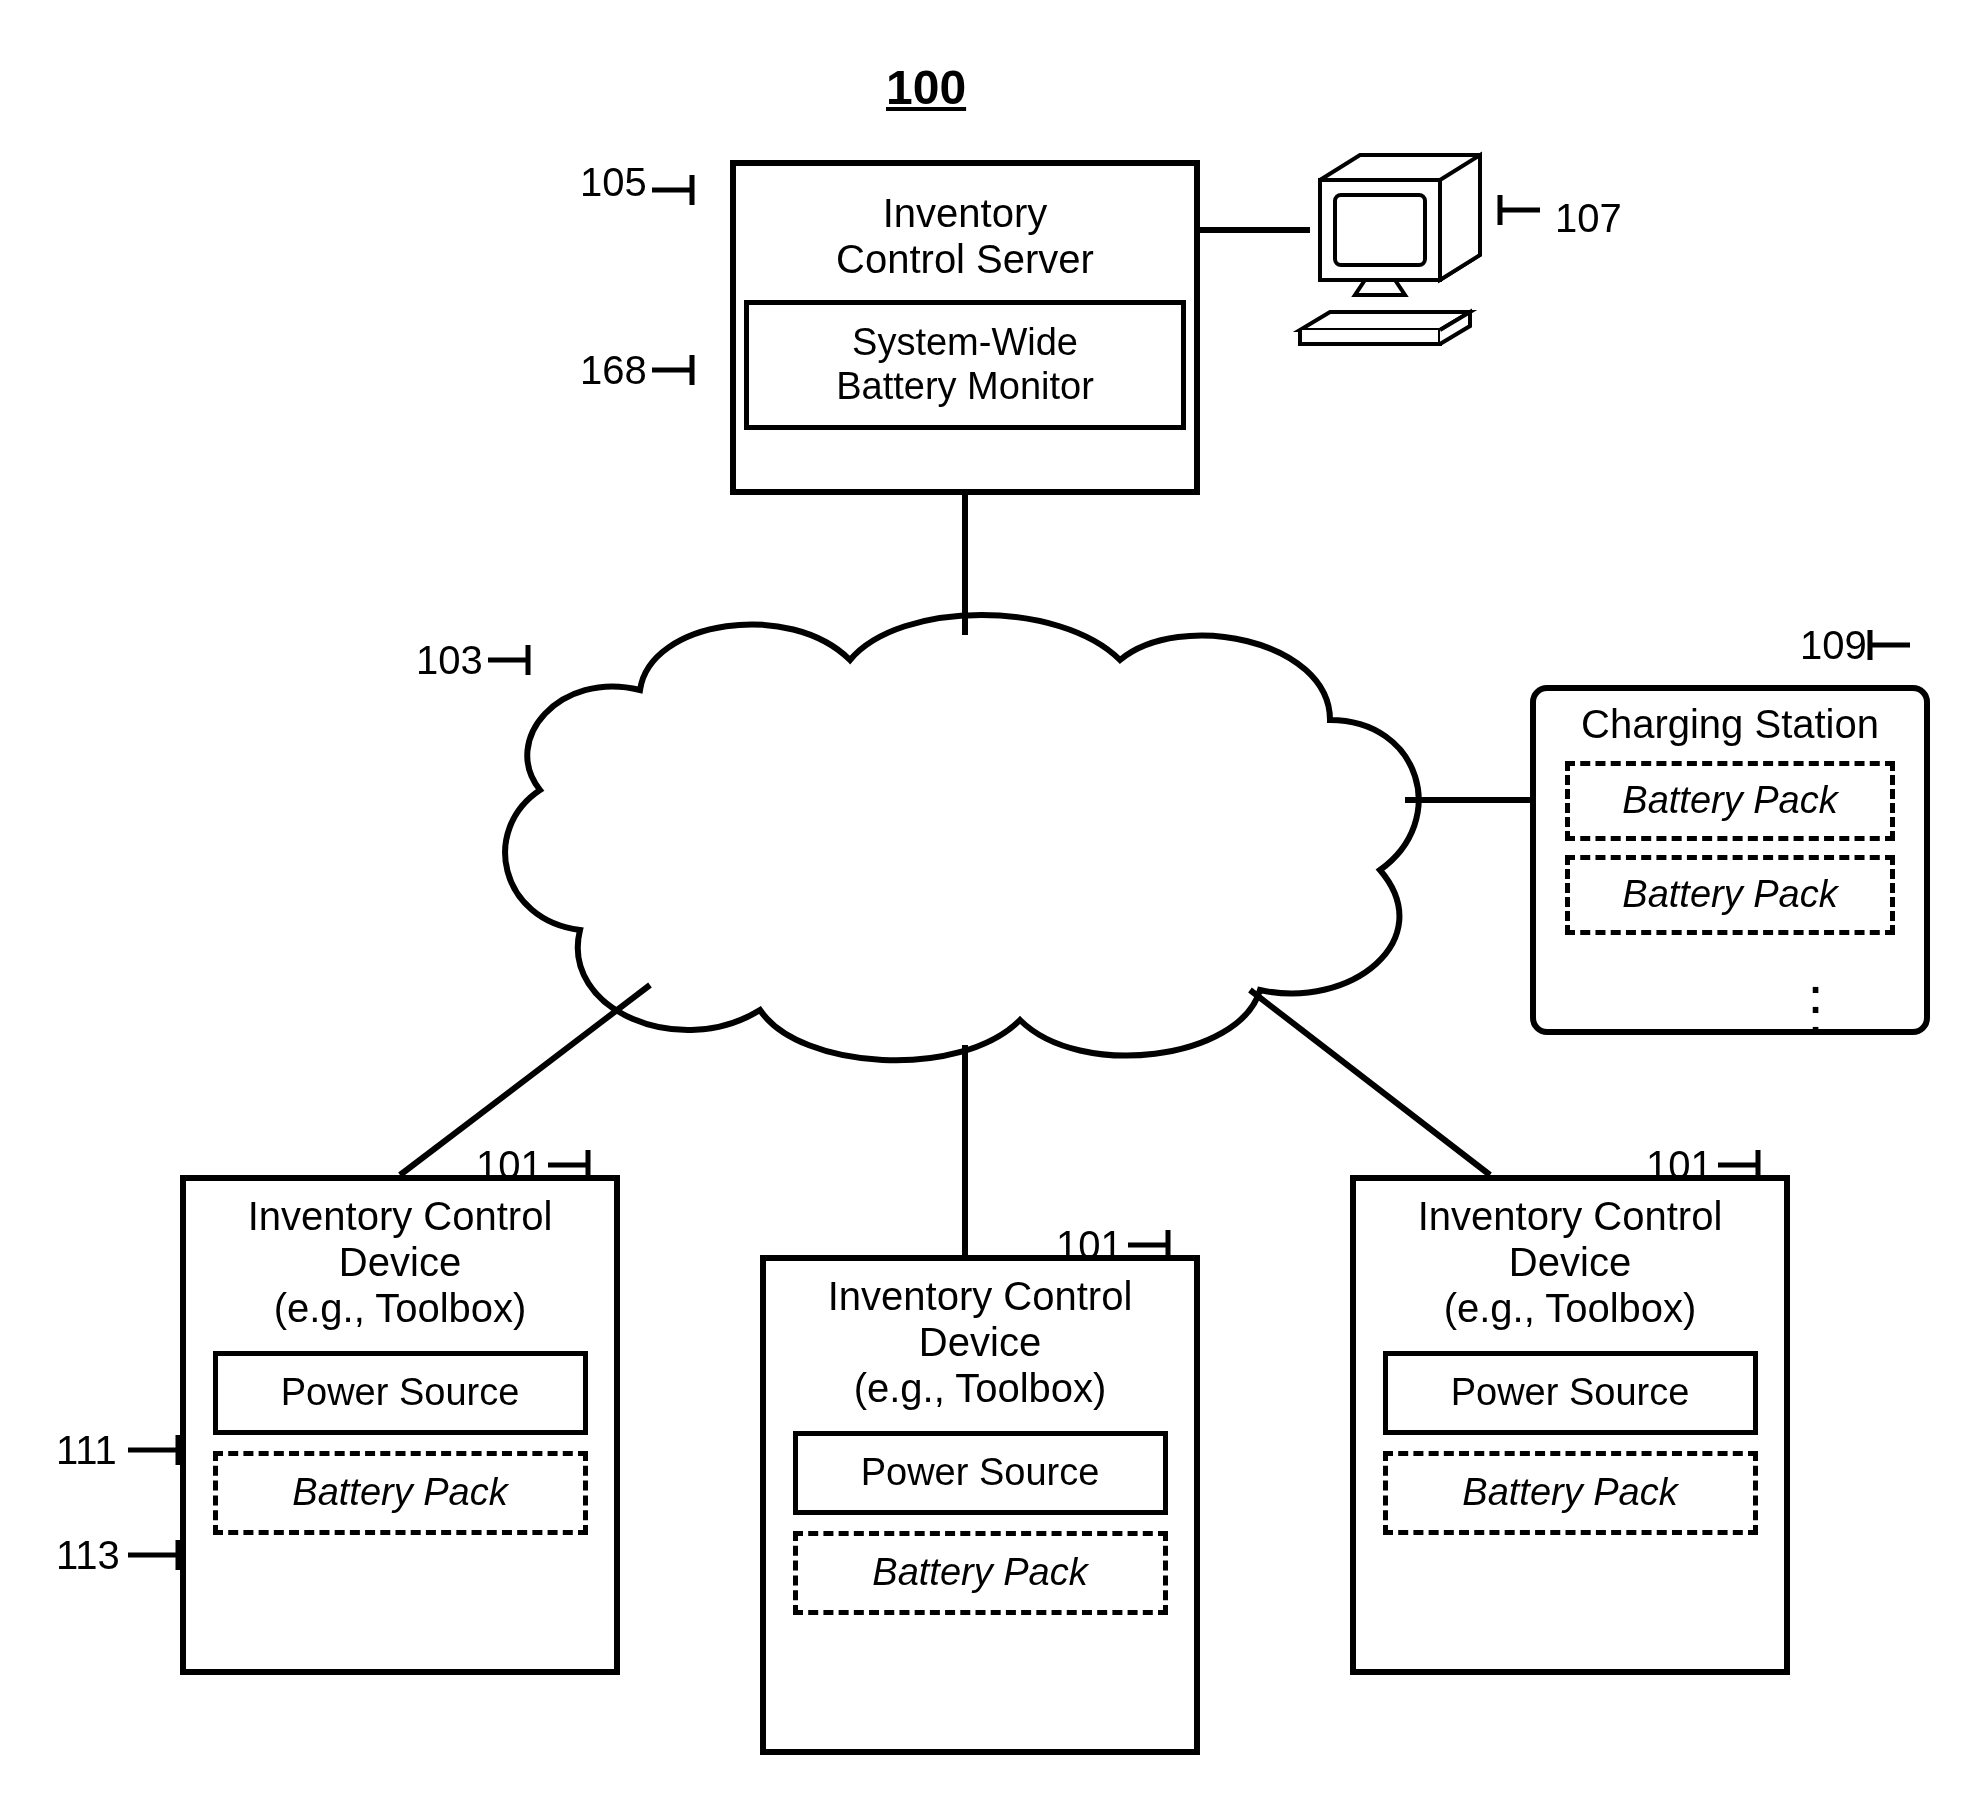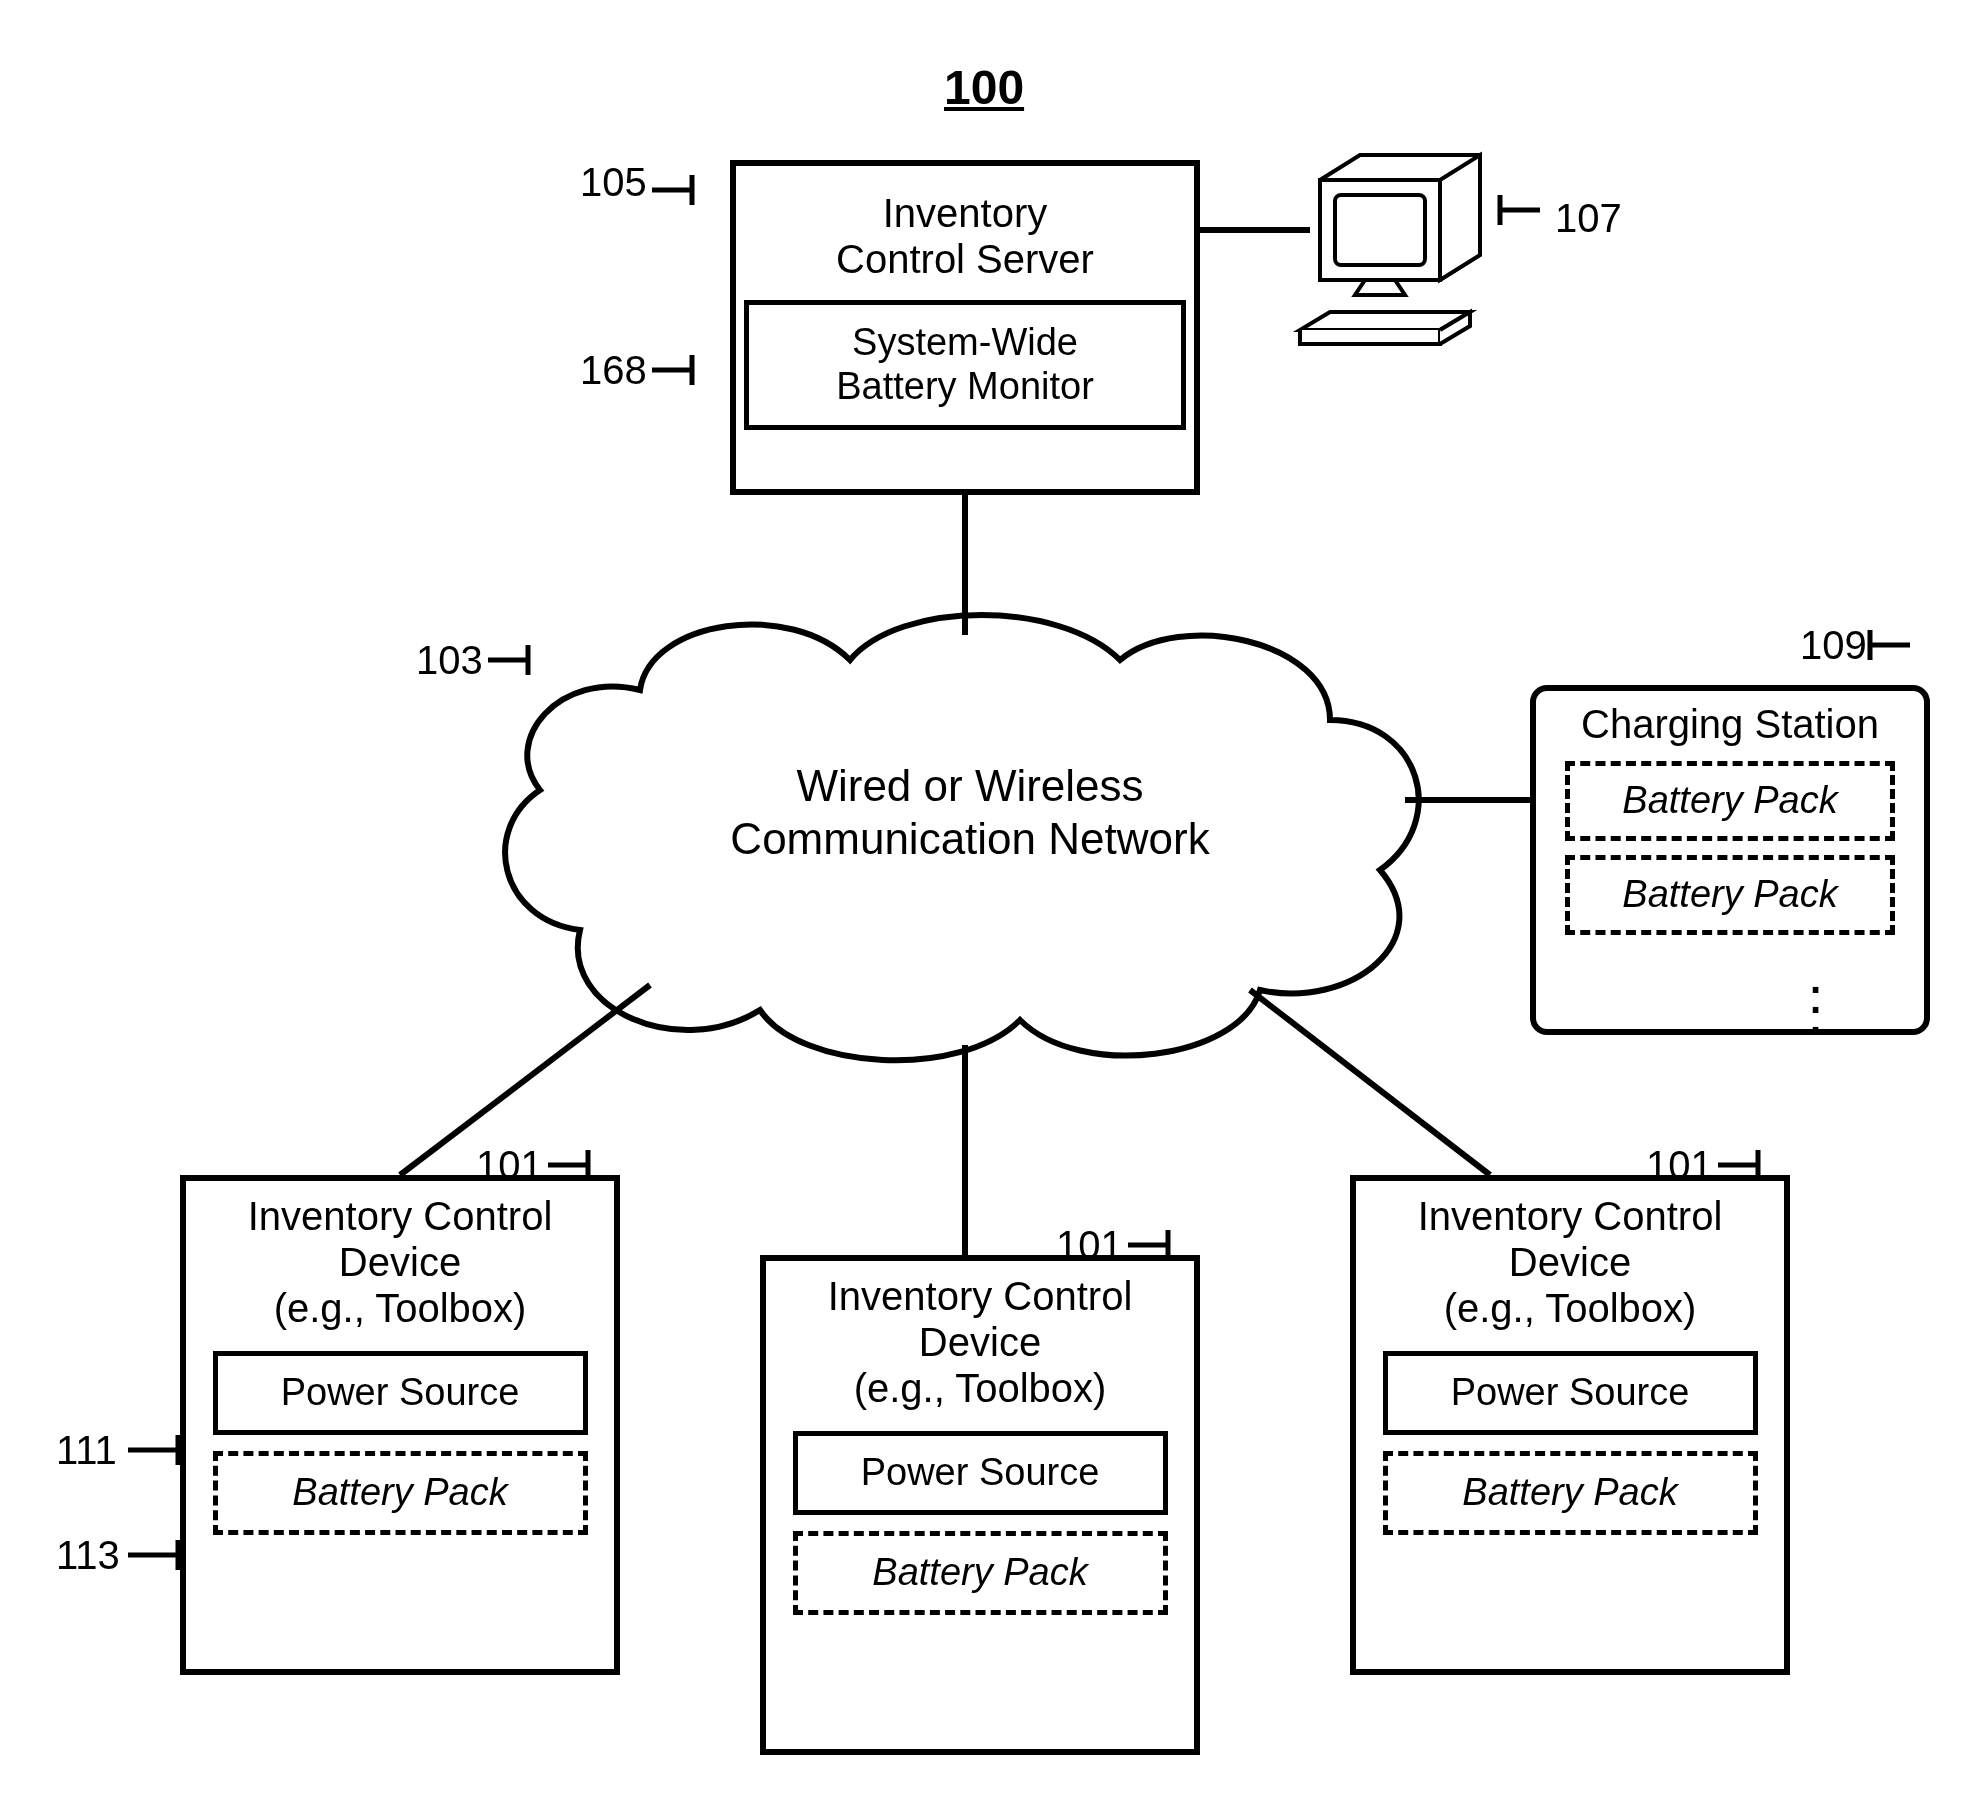--- a/index.html
+++ b/index.html
@@ -70,7 +70,7 @@
 
 <div class="canvas">
 
-  <div class="fig-num" style="left:944px; top:60px;">100</div>
+  <div class="fig-num" style="left:886px; top:60px;">100</div>
 
   <svg width="1965" height="1794" style="position:absolute;left:0;top:0;">
 

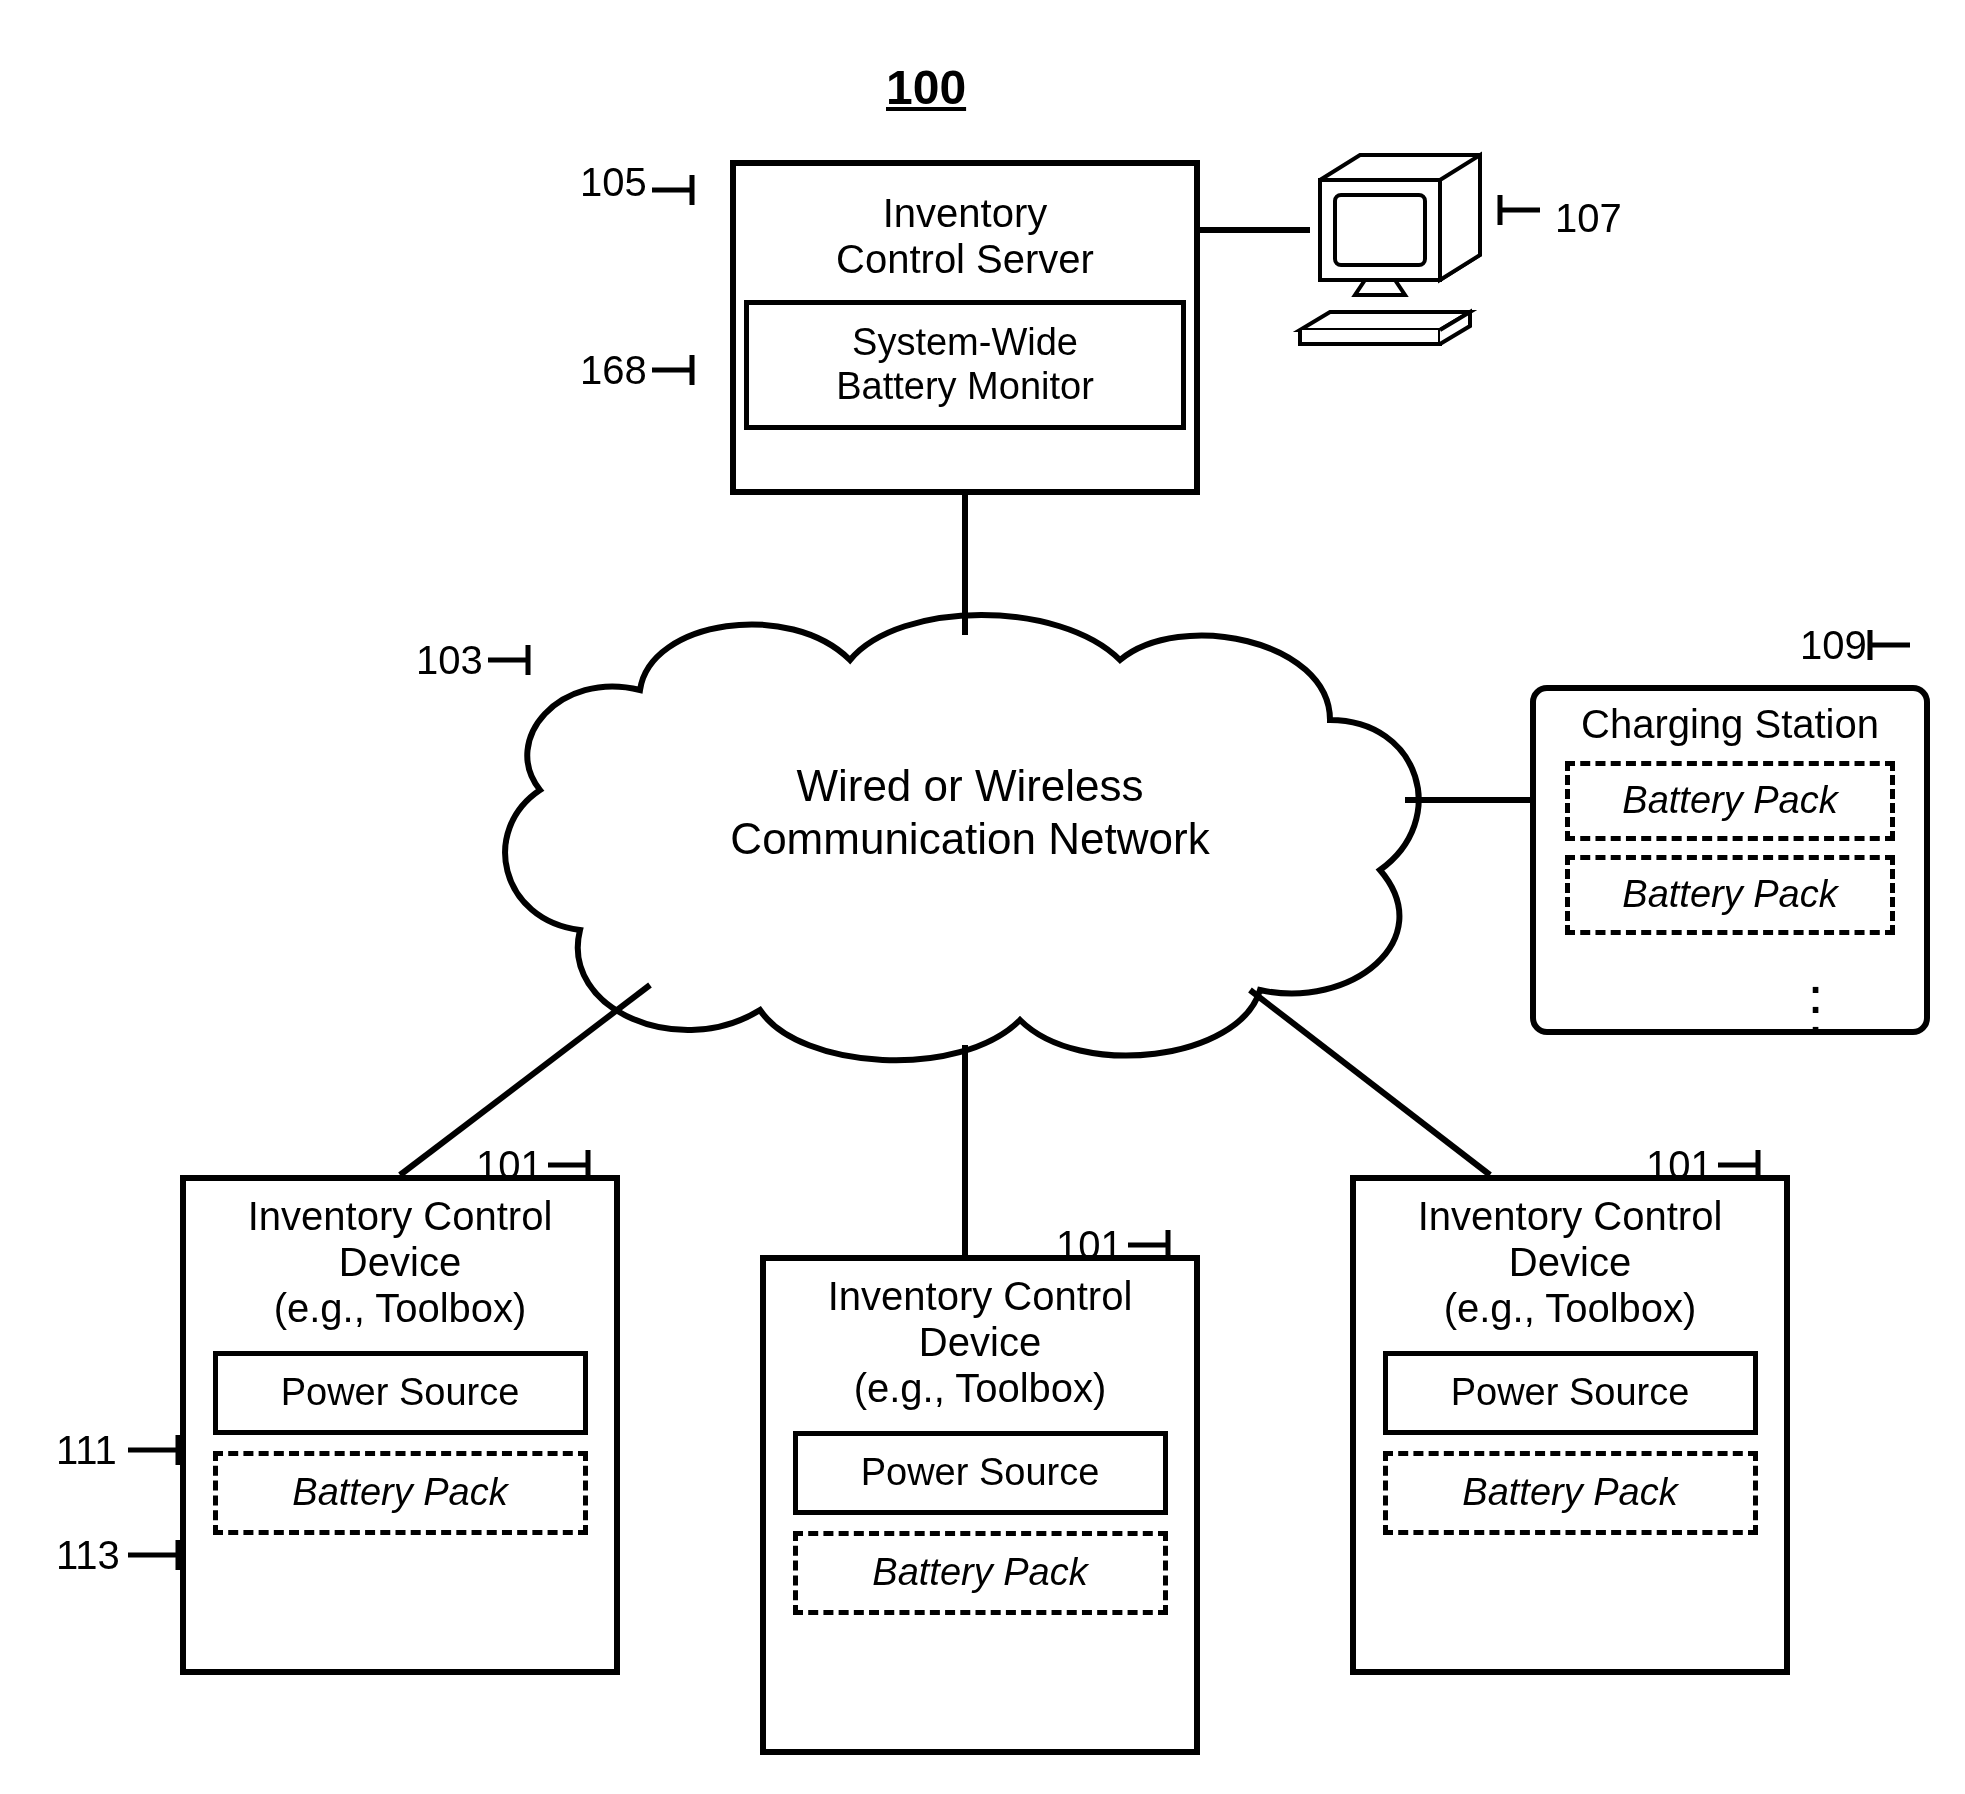--- a/index.html
+++ b/index.html
@@ -136,8 +136,6 @@
     </g>
   </svg>
 
-  <div style="position:absolute;left:560px;top:760px;width:820px;text-align:center;font-size:44px;line-height:1.2;white-space:pre-line;">Wired or Wireless
-Communication Network</div>
 
   <div class="box" style="left:730px; top:160px; width:470px; height:335px; padding-top:24px;">
     <div class="box-label" style="white-space:pre-line; margin-bottom:18px;">Inventory

